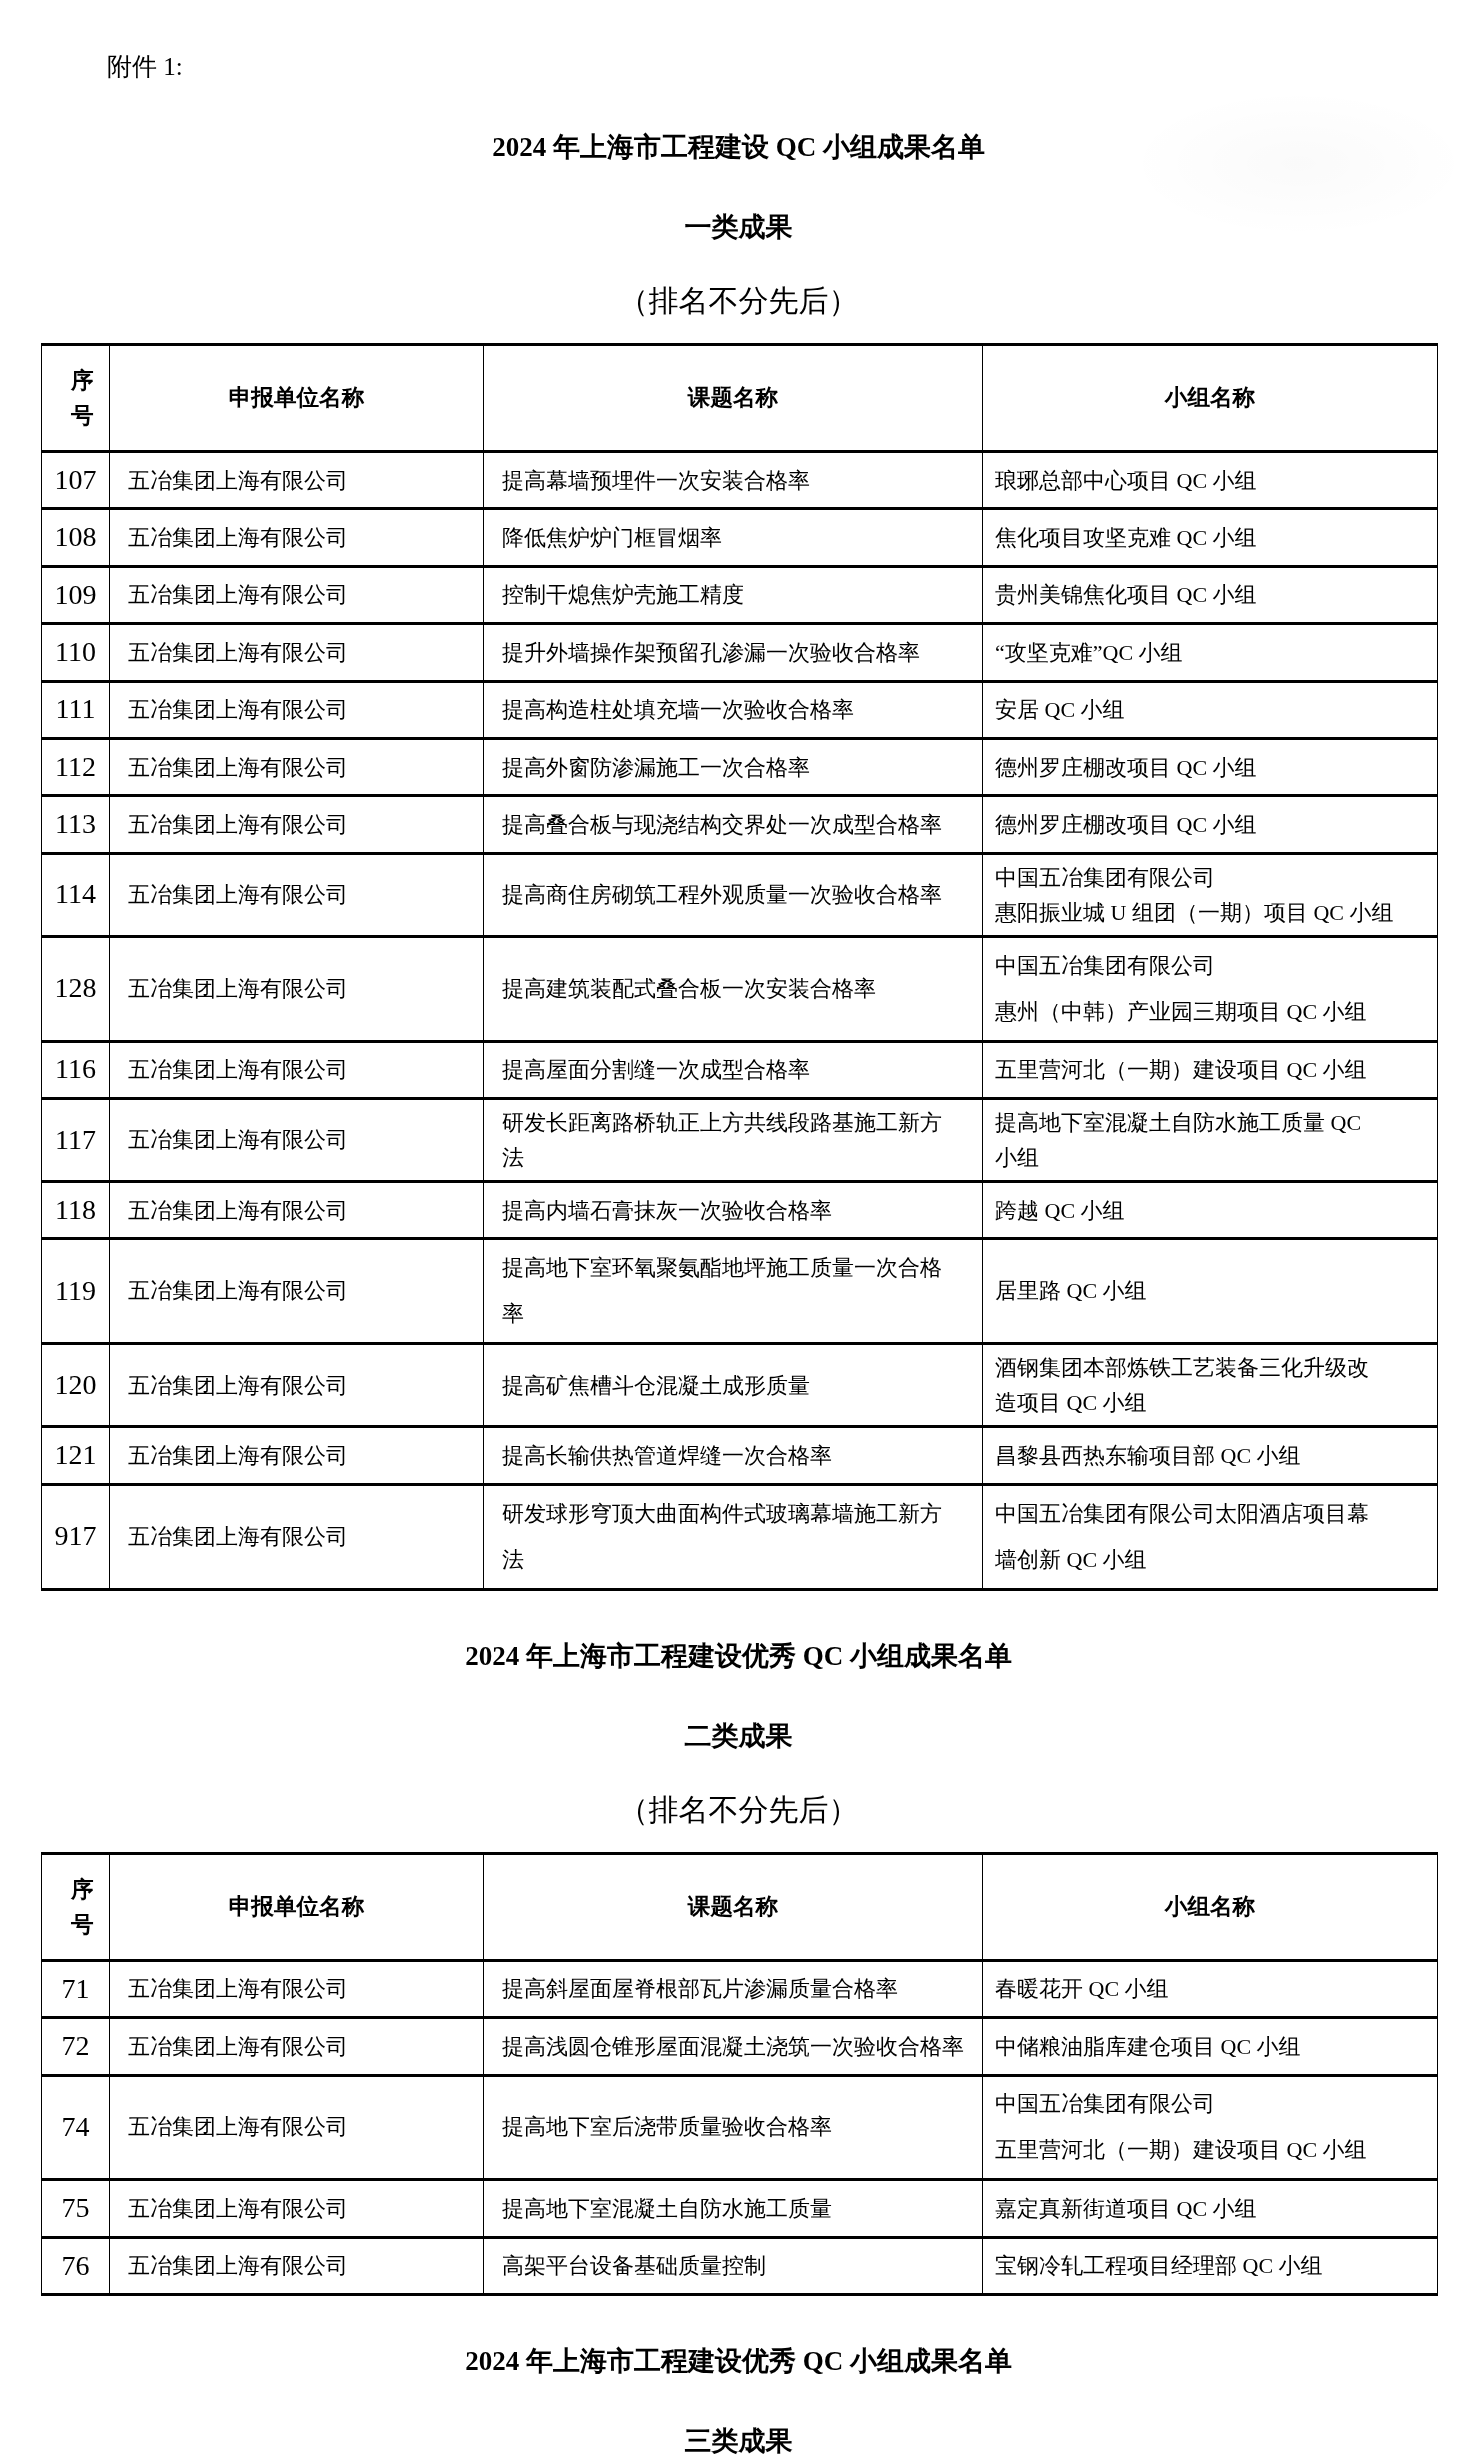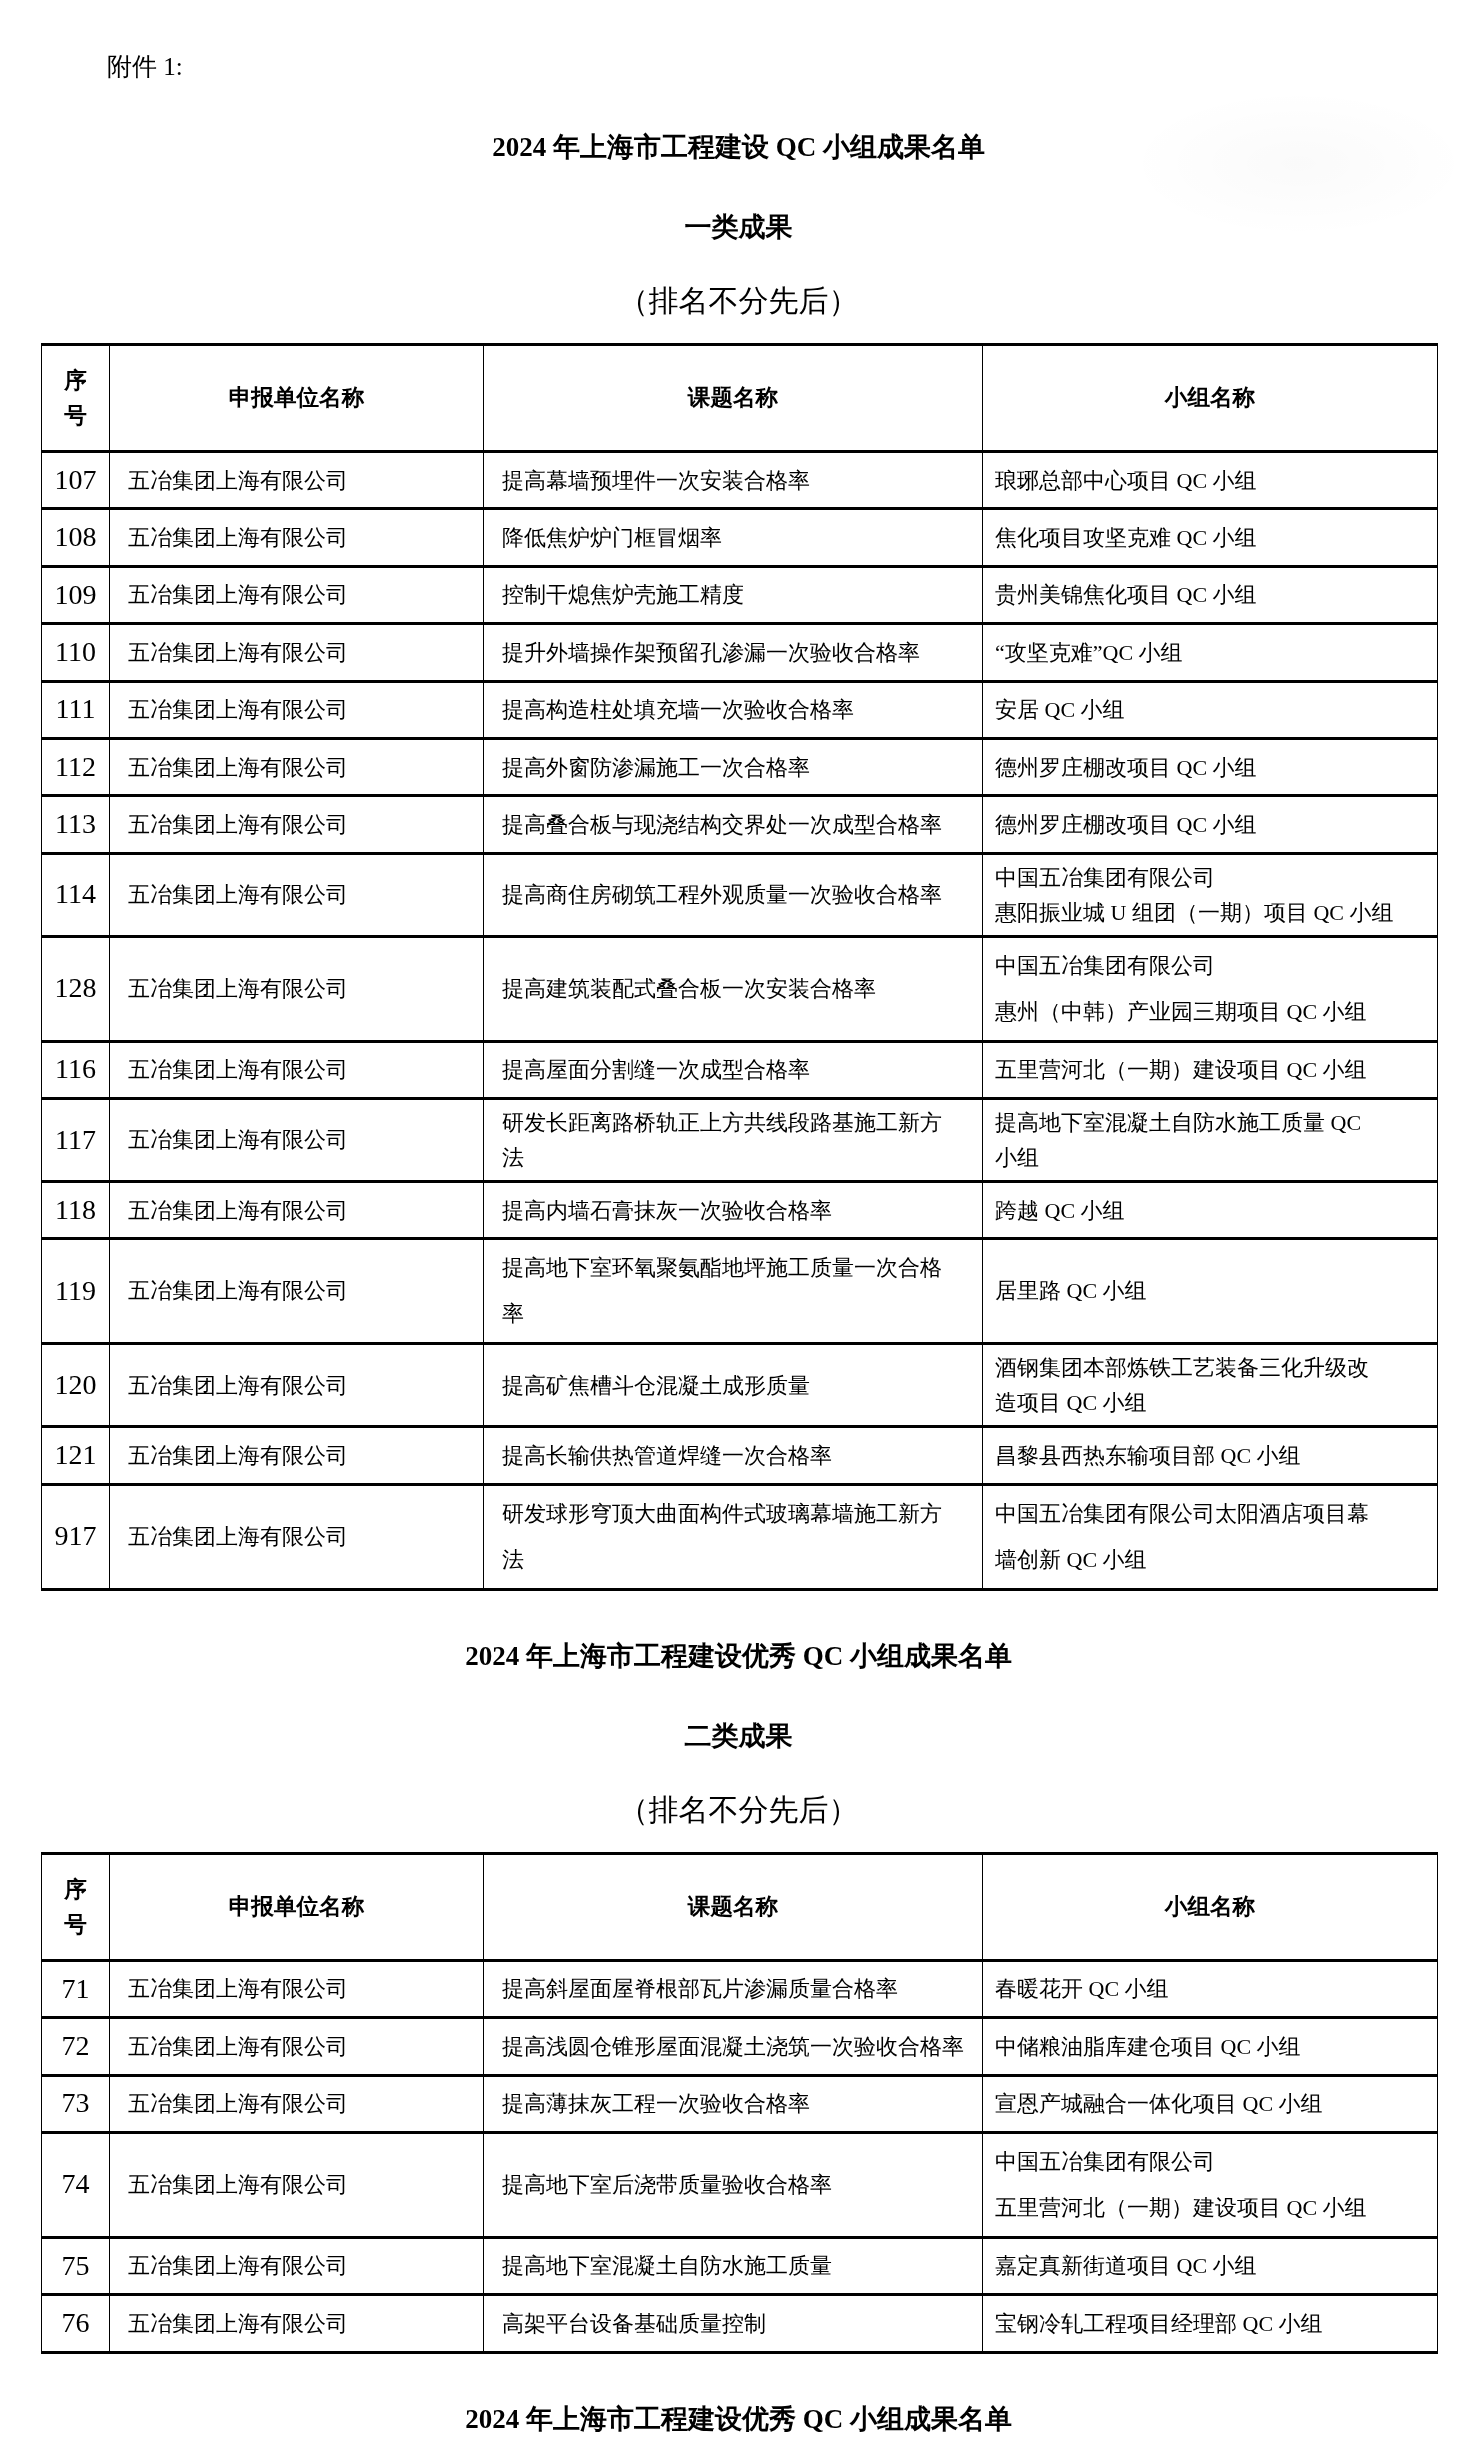--- a/index.html
+++ b/index.html
@@ -80,7 +80,7 @@
     line-height: 1.55;
     padding: 12px 6px;
   }
-  .qc-table th.c0 { padding: 0 15.5px; }
+  .qc-table th.c0 { padding: 0 15.5px; text-align: right; }
 
   .qc-table td {
     font-size: 22px;

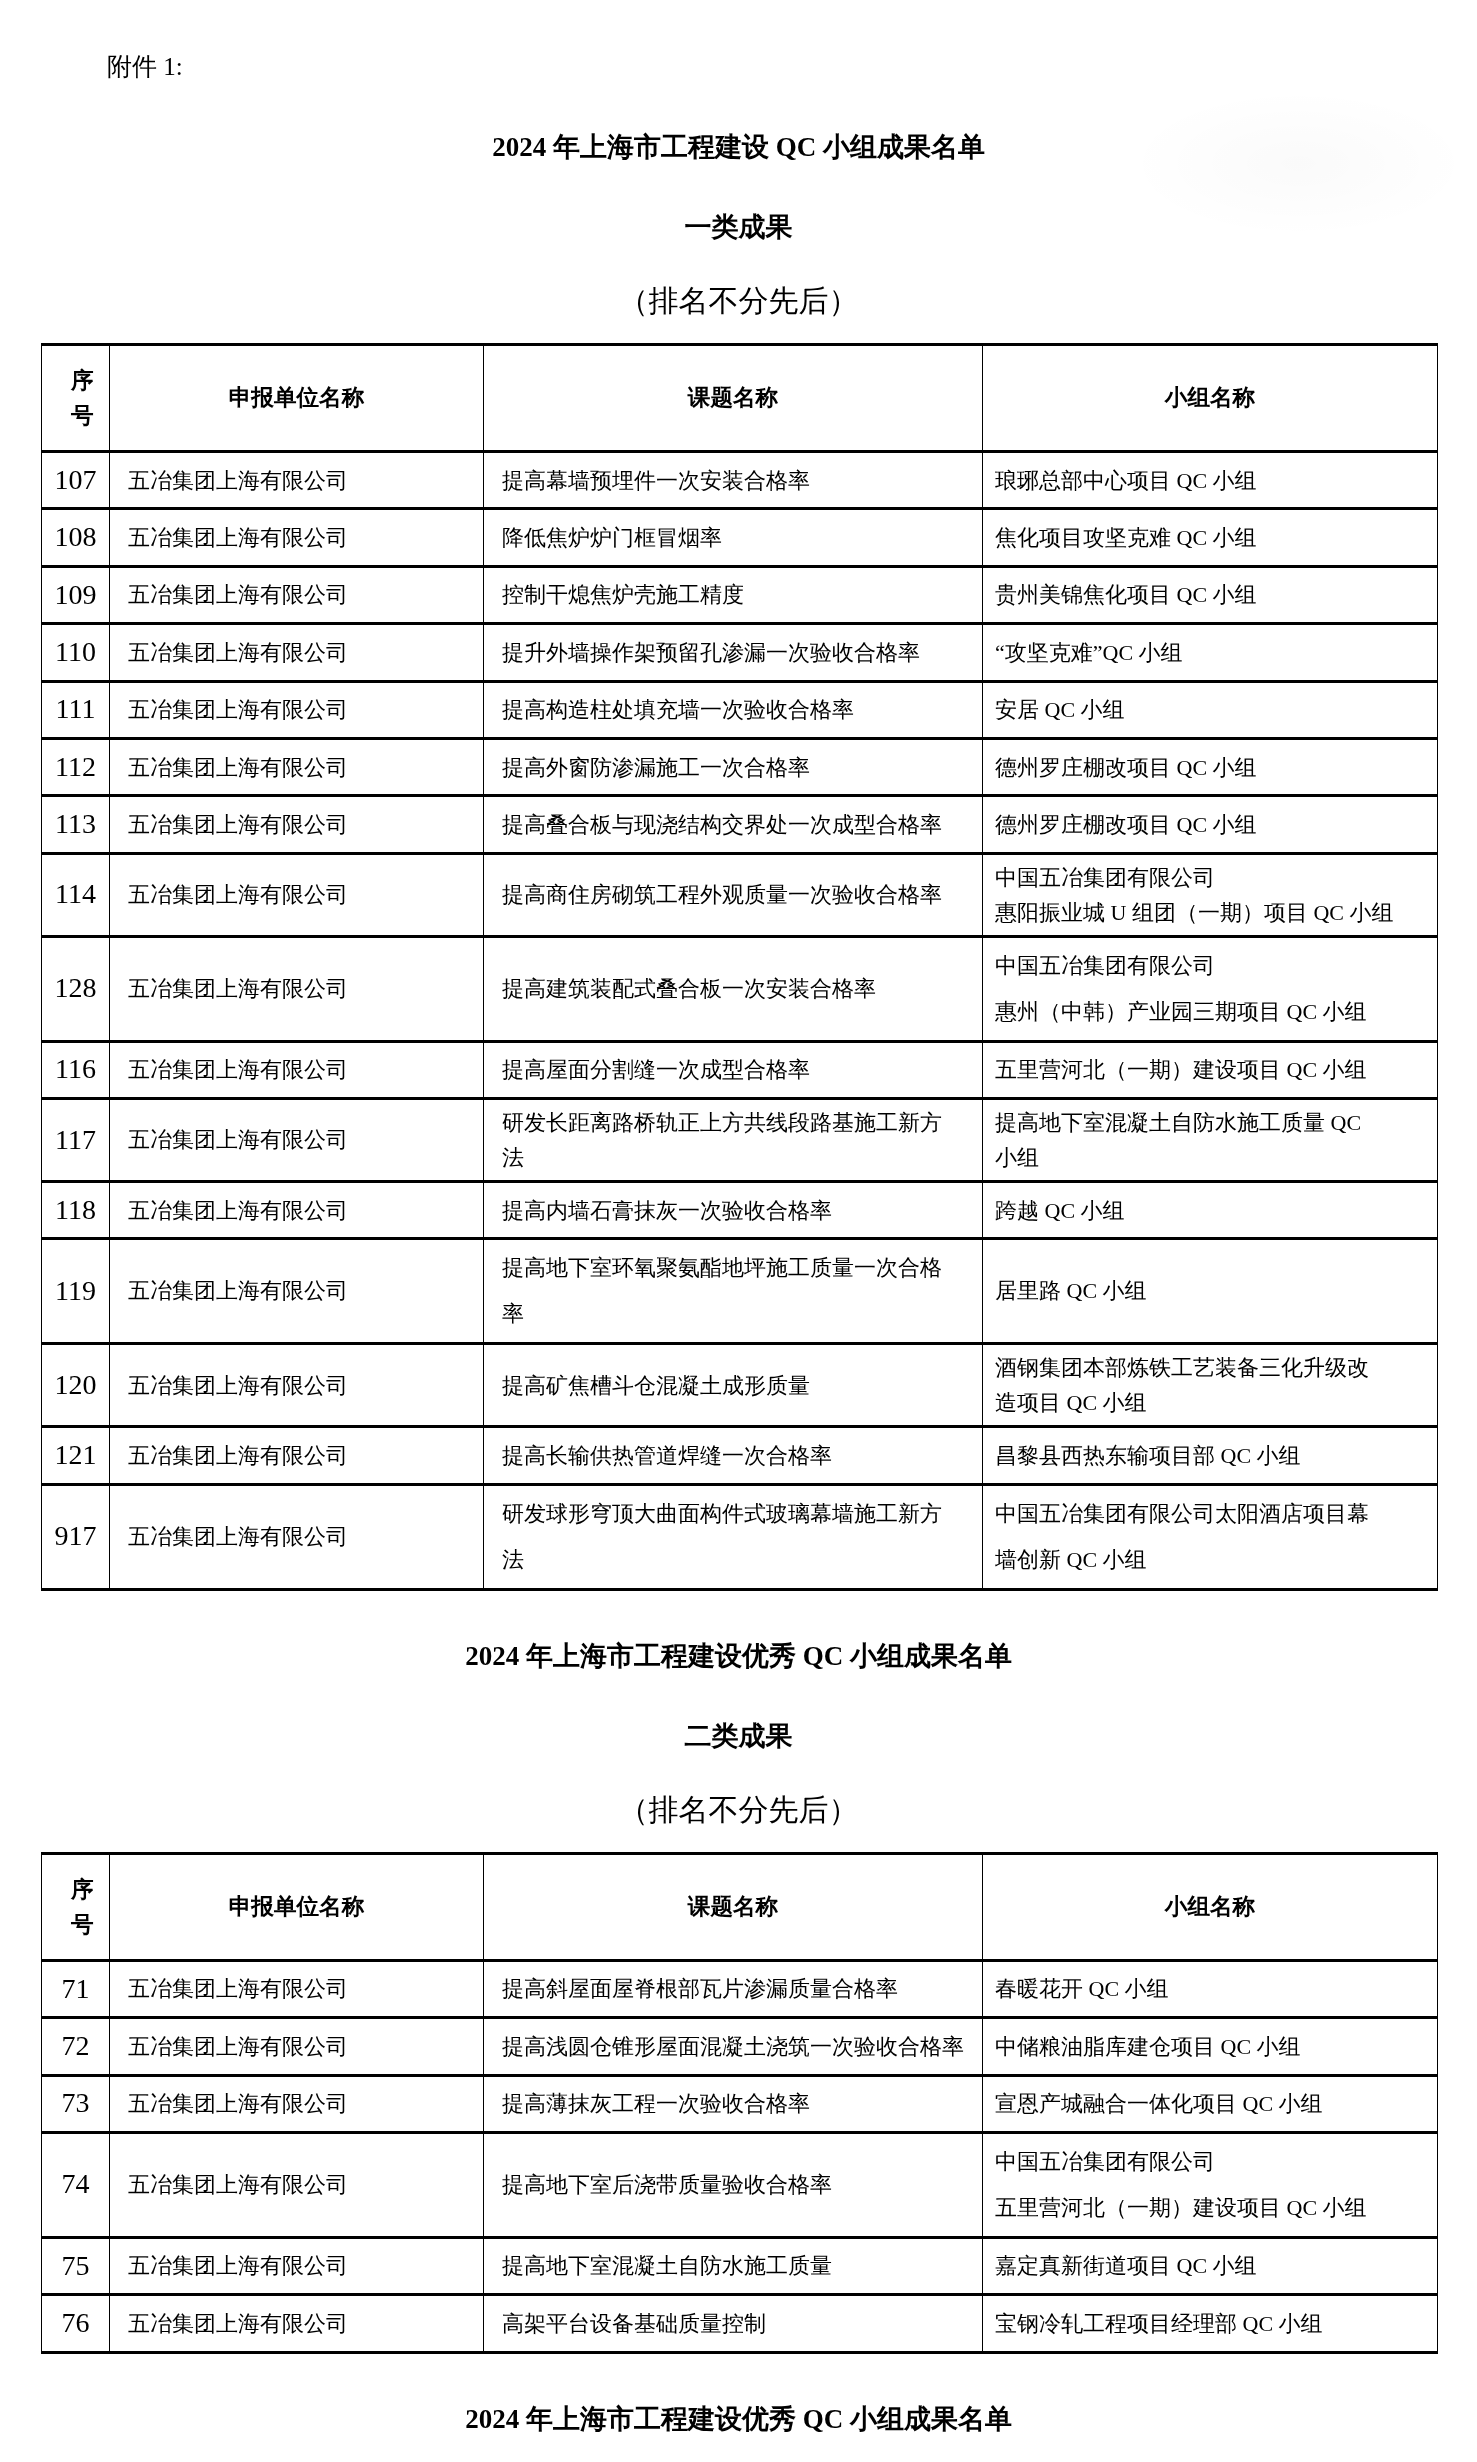--- a/index.html
+++ b/index.html
@@ -268,12 +268,6 @@
               <td class="c2">提高浅圆仓锥形屋面混凝土浇筑一次验收合格率</td>
               <td class="c3">中储粮油脂库建仓项目 QC 小组</td>
             </tr>
-            <tr class="h-s">
-              <td class="c0">73</td>
-              <td class="c1">五冶集团上海有限公司</td>
-              <td class="c2">提高薄抹灰工程一次验收合格率</td>
-              <td class="c3">宣恩产城融合一体化项目 QC 小组</td>
-            </tr>
             <tr class="h-l">
               <td class="c0">74</td>
               <td class="c1">五冶集团上海有限公司</td>

